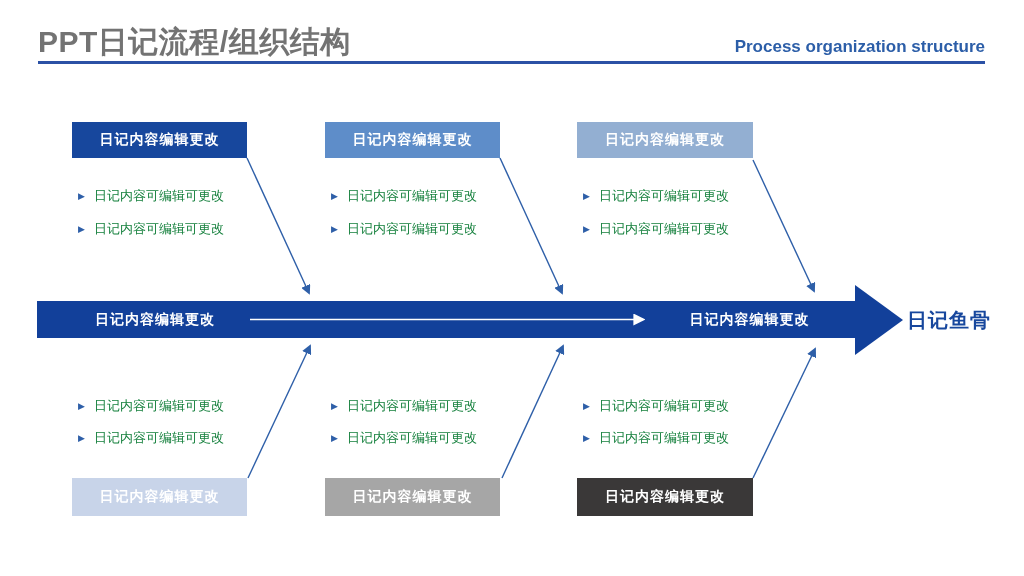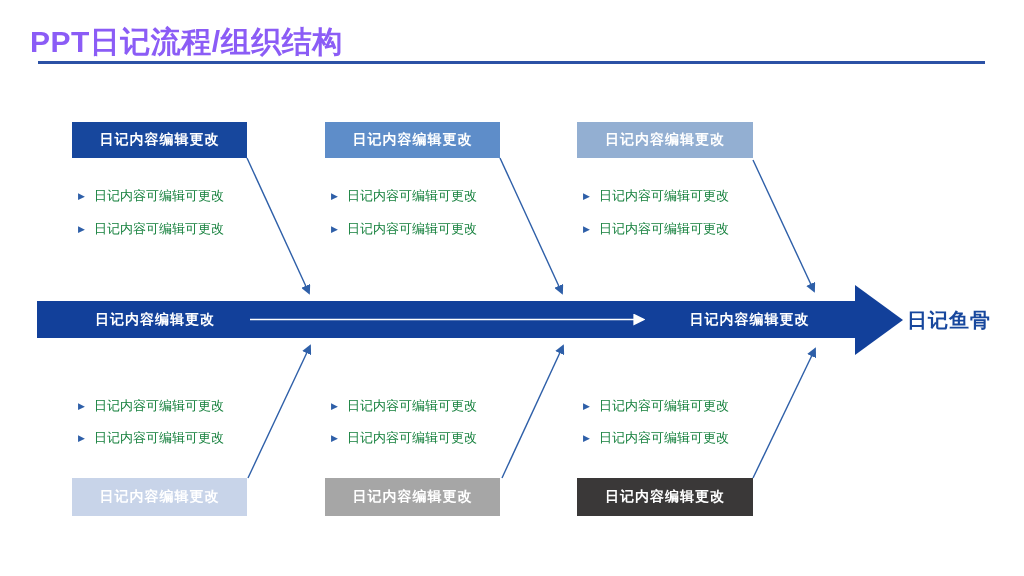--- a/index.html
+++ b/index.html
@@ -17,10 +17,10 @@
   
   .page-title {
     position: absolute;
-    left: 30px; top: 22px;
+    left: 38px; top: 22px;
     font-size: 30px;
     font-weight: 800;
-    color: #8b5cf6;
+    color: #737373;
     letter-spacing: 0.5px;
   }
   .page-subtitle {

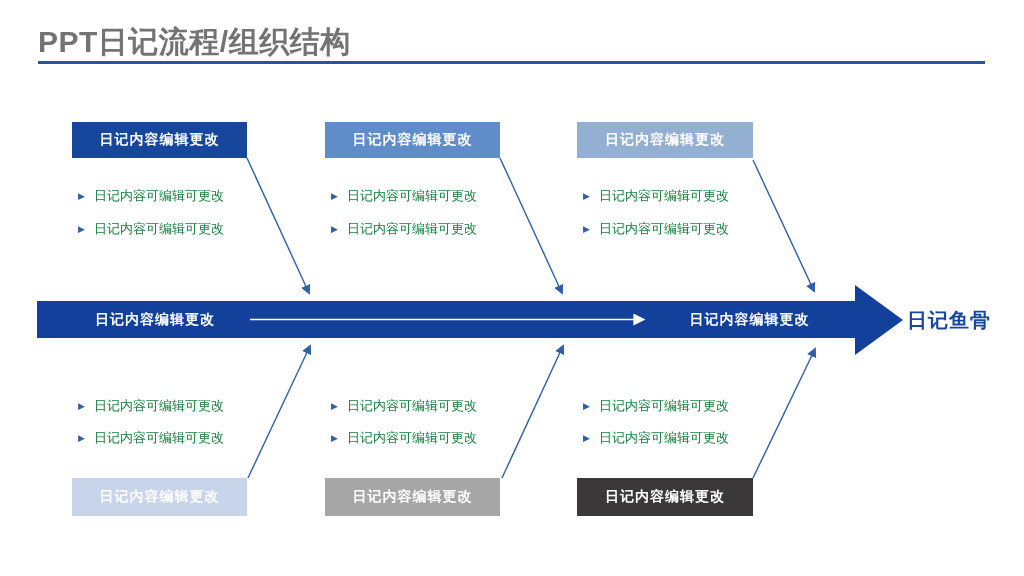--- a/index.html
+++ b/index.html
@@ -125,6 +125,7 @@
 <div class="slide">
 
   <div class="page-title">PPT日记流程/组织结构</div>
+  <div class="page-subtitle">Process organization structure</div>
   <div class="header-divider"></div>
 
   <div class="branch-box top-box colpos1" style="background-color: rgb(23, 71, 157);">日记内容编辑更改</div>

